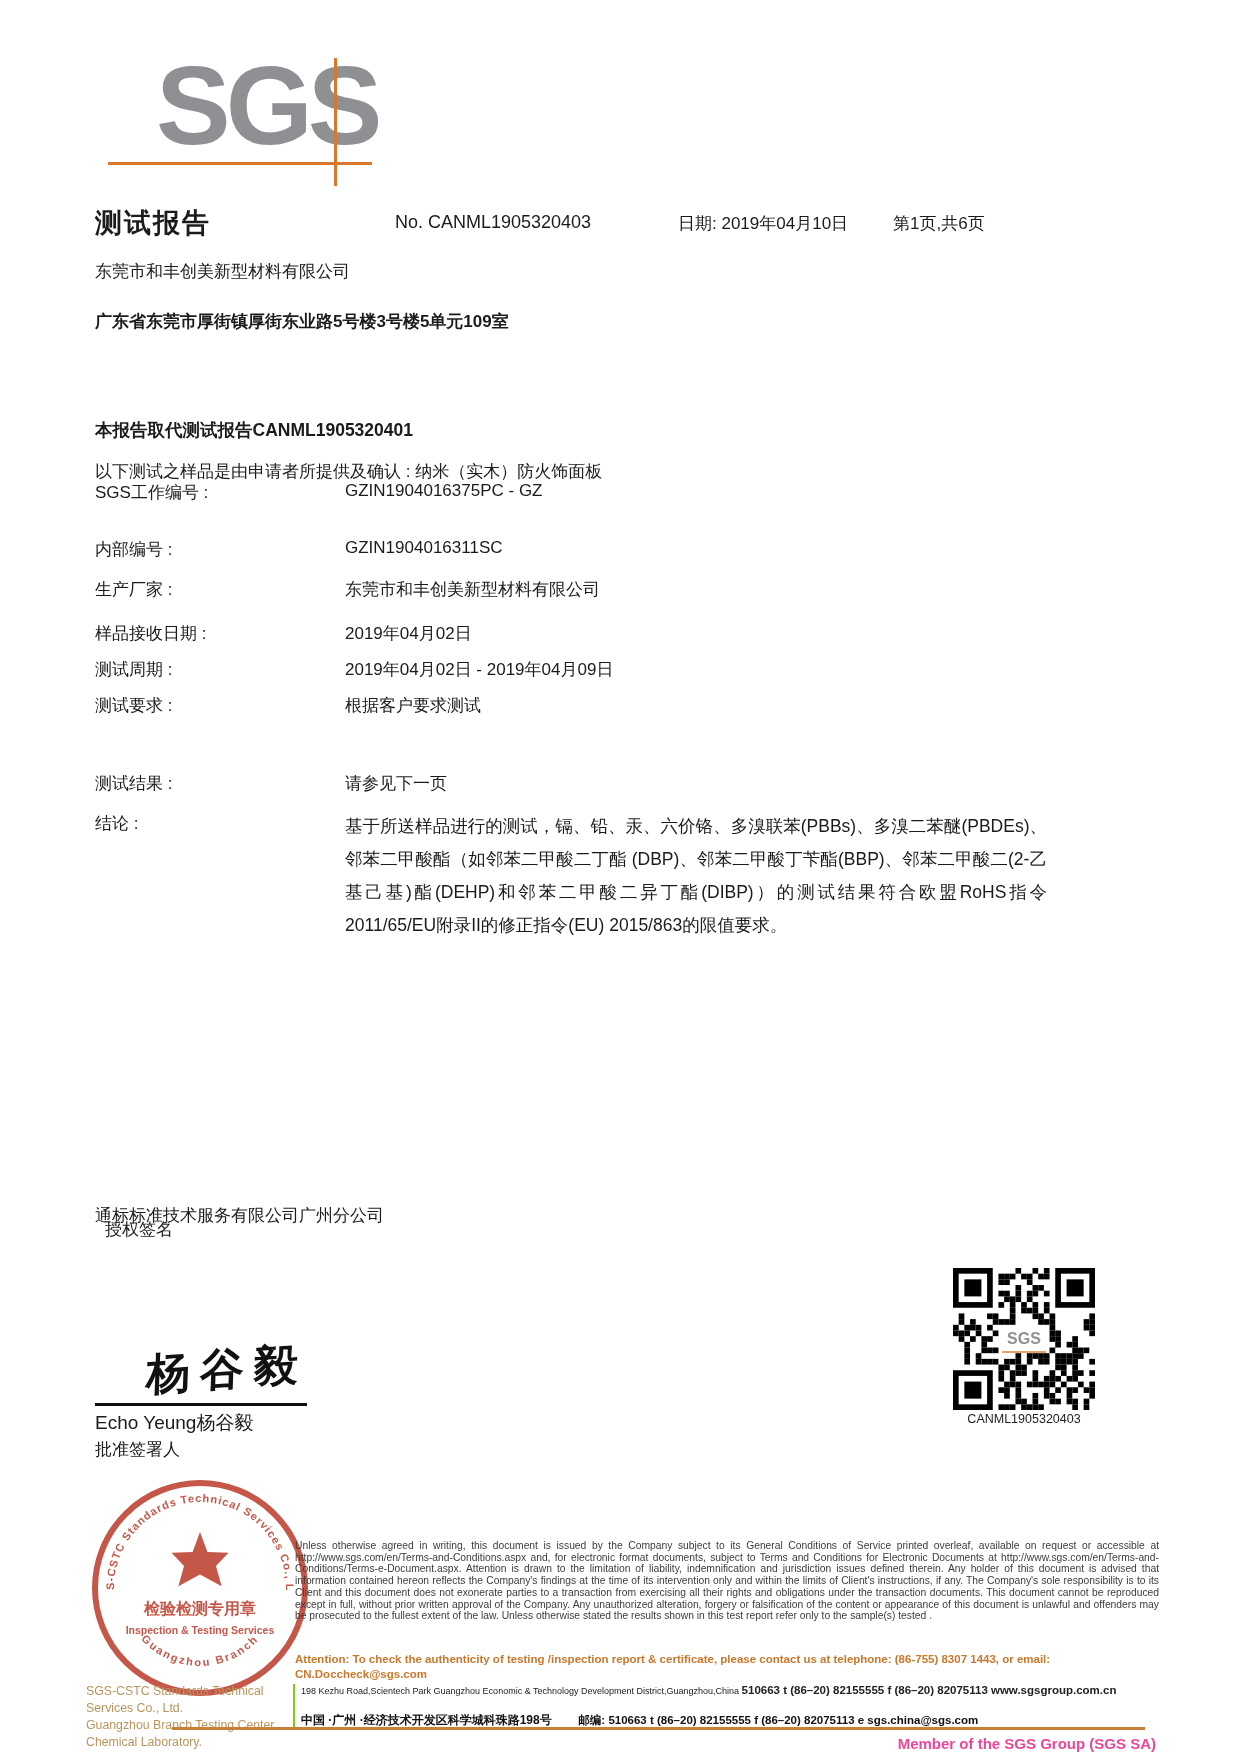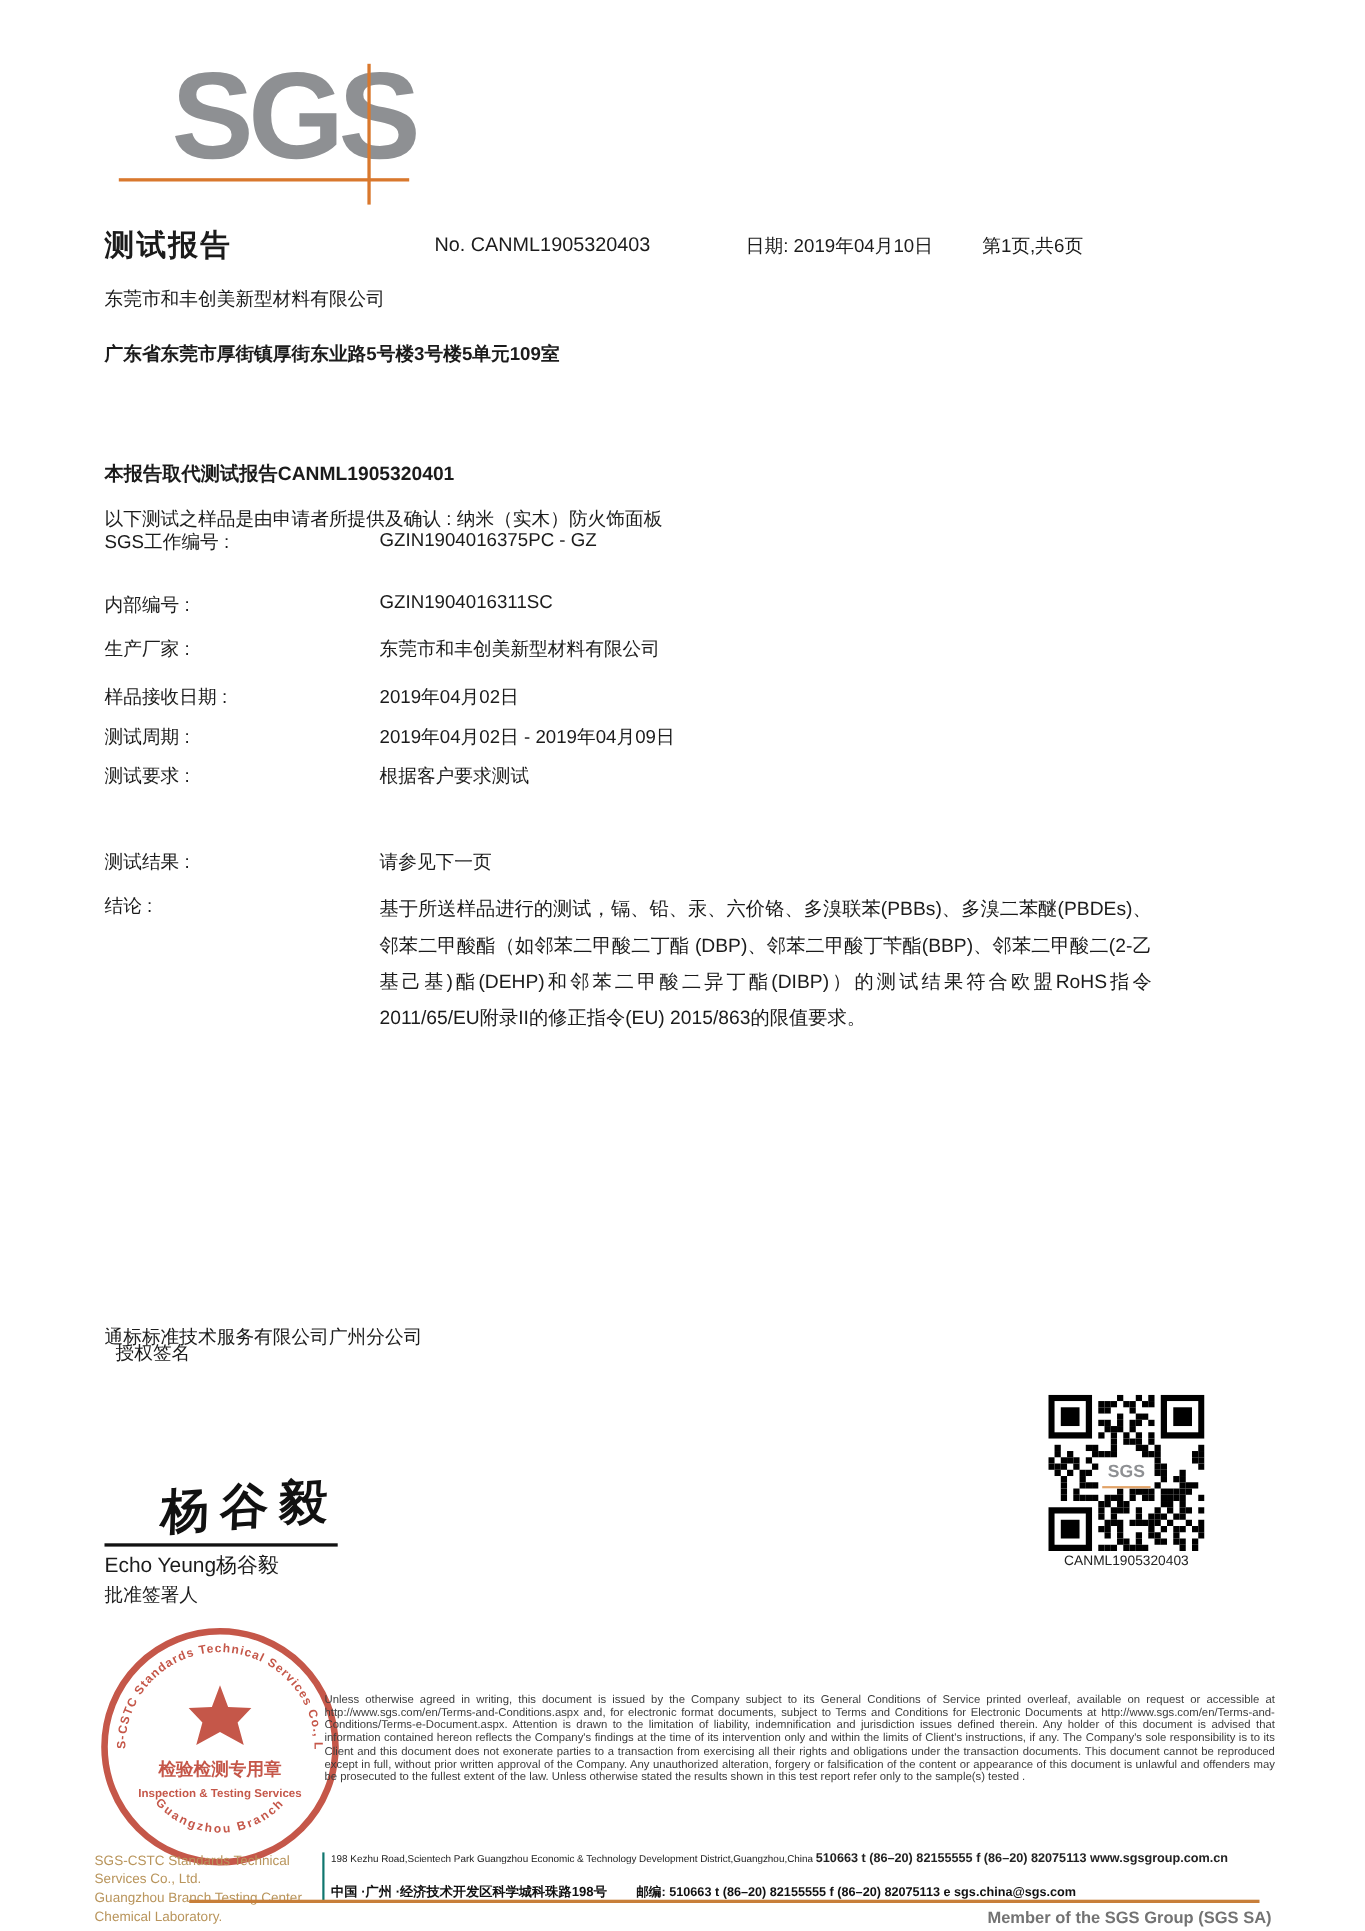--- a/index.html
+++ b/index.html
@@ -364,6 +364,7 @@
   </svg>
 
   <div class="footer-legal">Unless otherwise agreed in writing, this document is issued by the Company subject to its General Conditions of Service printed overleaf, available on request or accessible at http://www.sgs.com/en/Terms-and-Conditions.aspx and, for electronic format documents, subject to Terms and Conditions for Electronic Documents at http://www.sgs.com/en/Terms-and-Conditions/Terms-e-Document.aspx. Attention is drawn to the limitation of liability, indemnification and jurisdiction issues defined therein. Any holder of this document is advised that information contained hereon reflects the Company's findings at the time of its intervention only and within the limits of Client's instructions, if any. The Company's sole responsibility is to its Client and this document does not exonerate parties to a transaction from exercising all their rights and obligations under the transaction documents. This document cannot be reproduced except in full, without prior written approval of the Company. Any unauthorized alteration, forgery or falsification of the content or appearance of this document is unlawful and offenders may be prosecuted to the fullest extent of the law. Unless otherwise stated the results shown in this test report refer only to the sample(s) tested .</div>
+  <div class="footer-attention">Attention: To check the authenticity of testing /inspection report &amp; certificate, please contact us at telephone: (86-755) 8307 1443, or email: CN.Doccheck@sgs.com</div>
 
   <div class="footer-company">
     <div>SGS-CSTC Standards Technical Services Co., Ltd.</div>

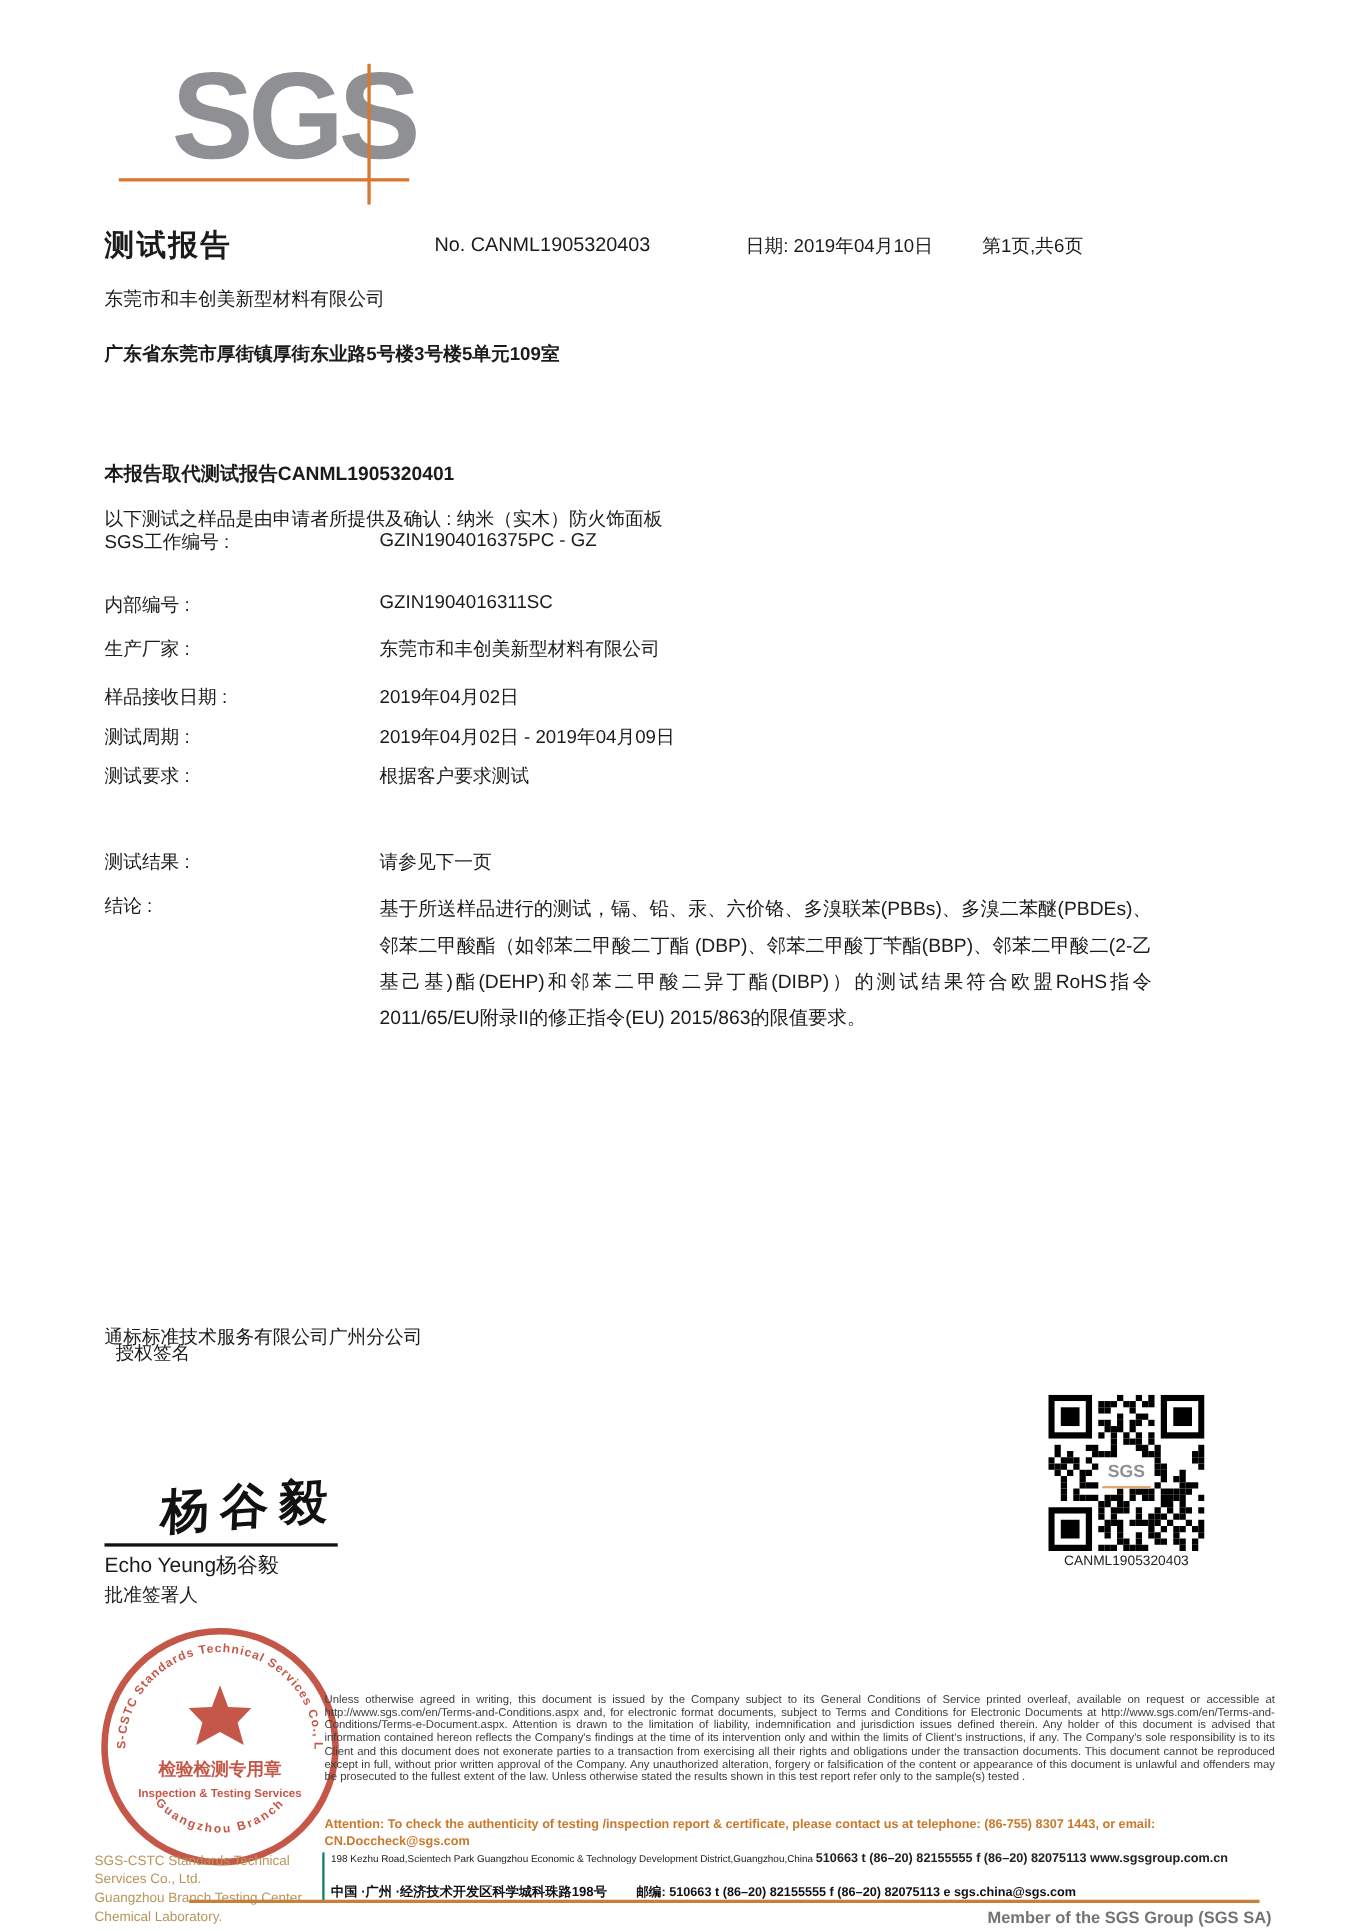--- a/index.html
+++ b/index.html
@@ -78,7 +78,7 @@
   }
   .footer-address{
     position:absolute;left:293px;top:1684px;width:866px;
-    border-left:2px solid #0f766e;padding-left:6px;
+    border-left:2px solid #84cc16;padding-left:6px;
   }
   .addr-line1{font-size:9px;color:#222;white-space:nowrap;}
   .addr-line1 .big{font-size:11.5px;font-weight:bold;}

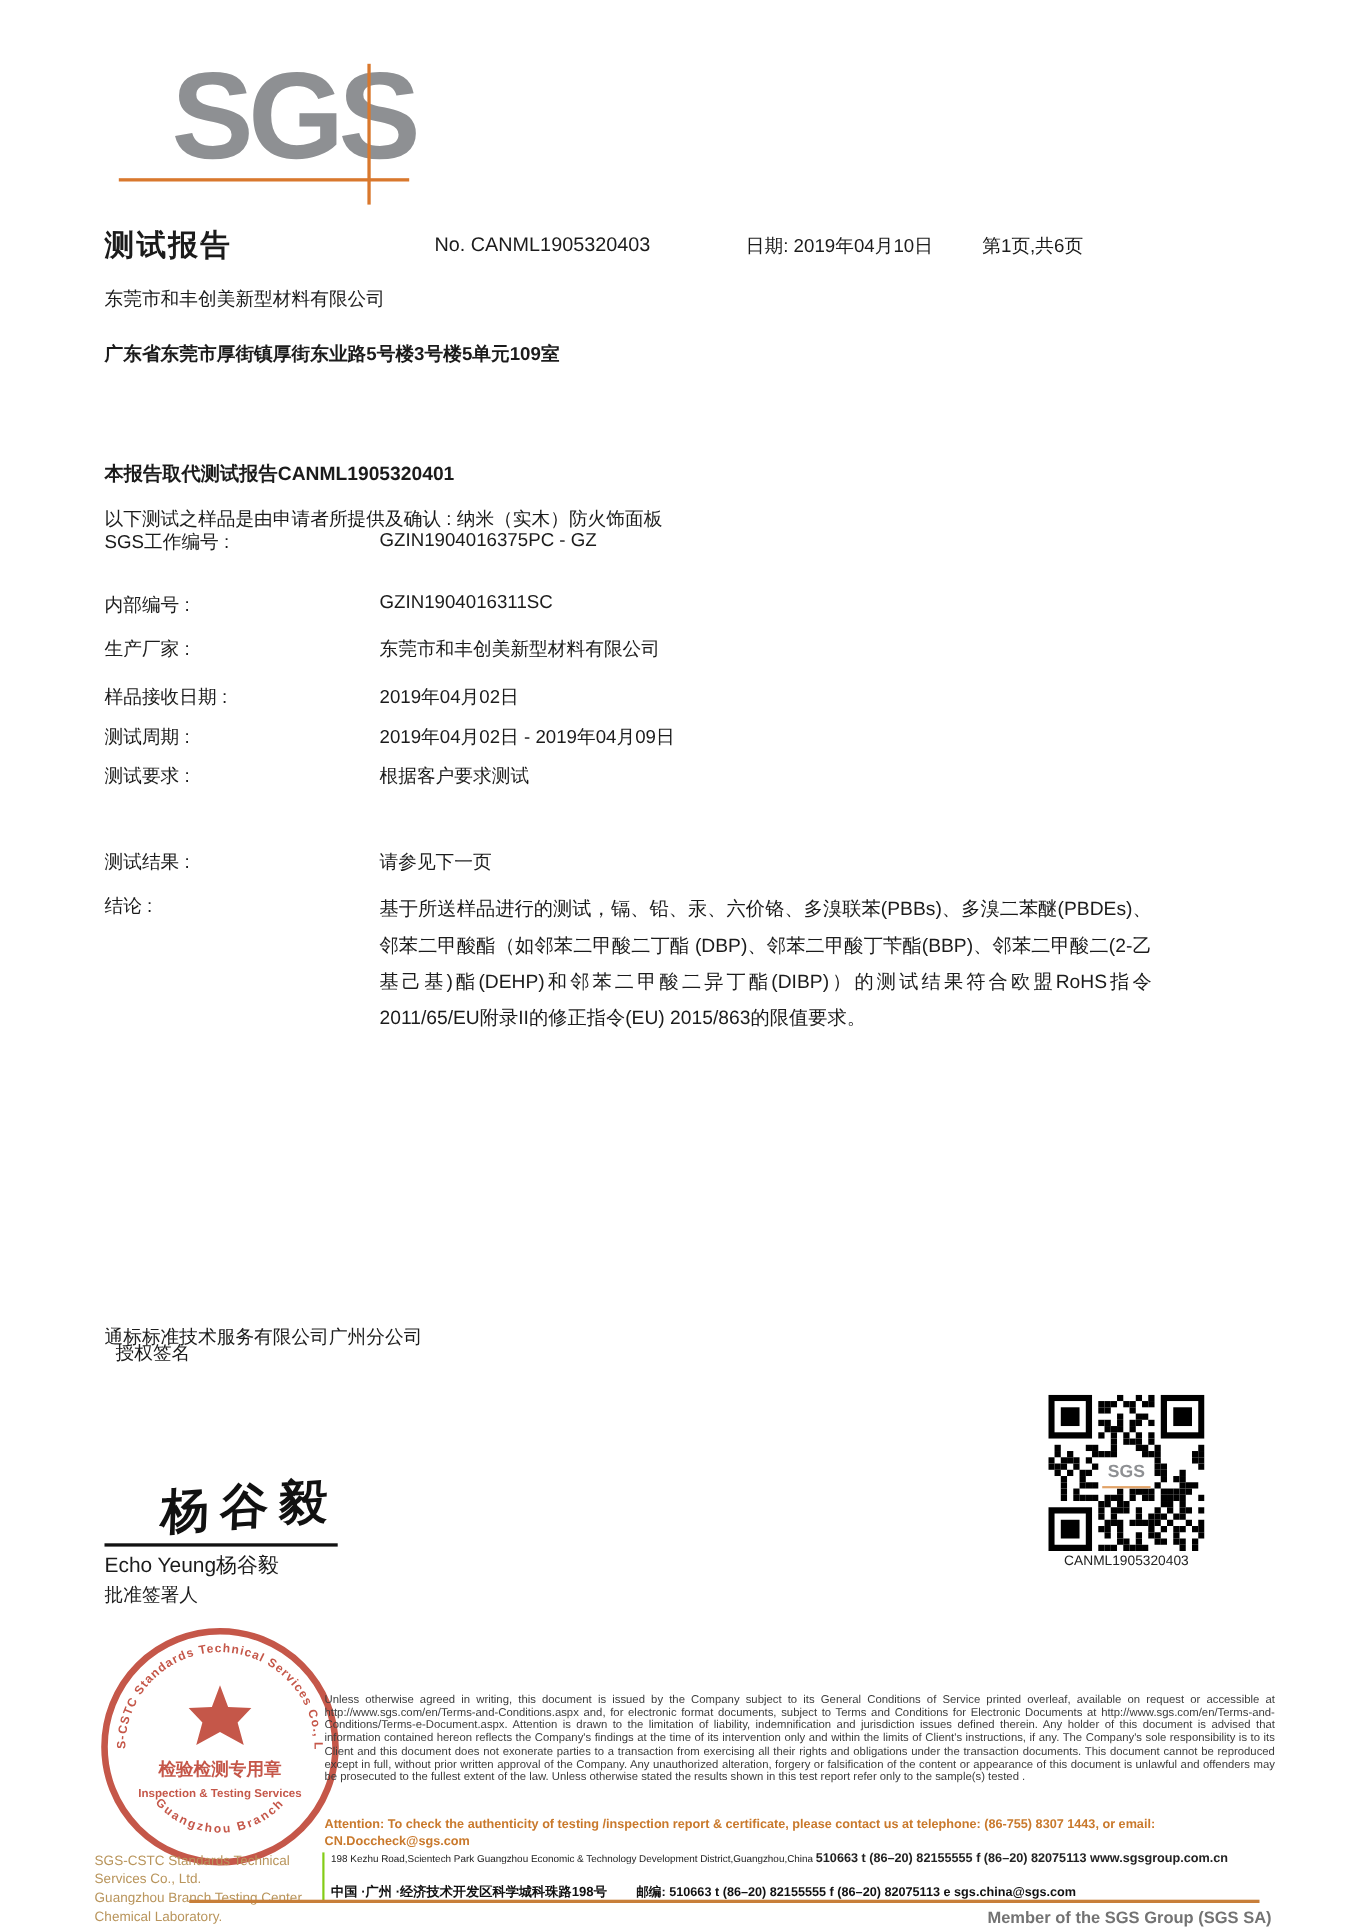--- a/index.html
+++ b/index.html
@@ -85,7 +85,7 @@
   .addr-line2{font-size:12px;font-weight:bold;color:#111;margin-top:16px;white-space:nowrap;}
   .addr-line2 .norm{font-weight:bold;font-size:11.5px;}
   .footer-divider{position:absolute;left:172px;top:1727px;width:973px;height:3px;background:#c87f3a;}
-  .member-line{position:absolute;left:760px;top:1735px;width:396px;text-align:right;font-size:15px;font-weight:bold;color:#737373;}
+  .member-line{position:absolute;left:760px;top:1735px;width:396px;text-align:right;font-size:15px;font-weight:bold;color:#ec4899;}
 </style>
 </head>
 <body>

